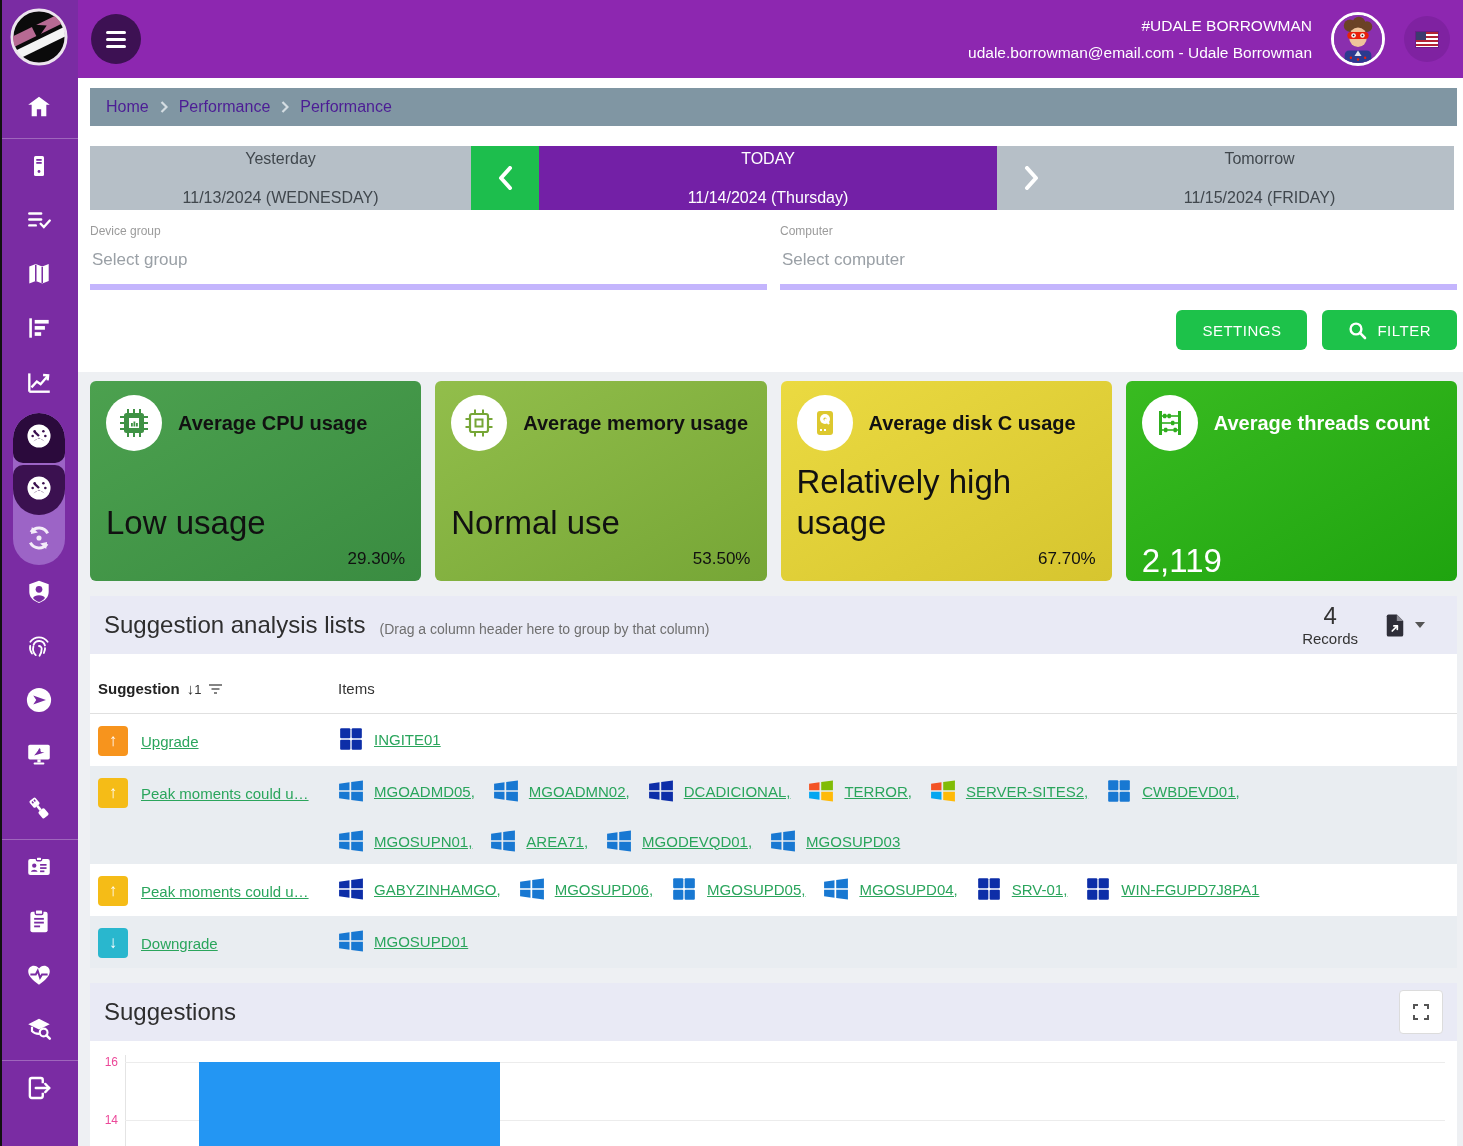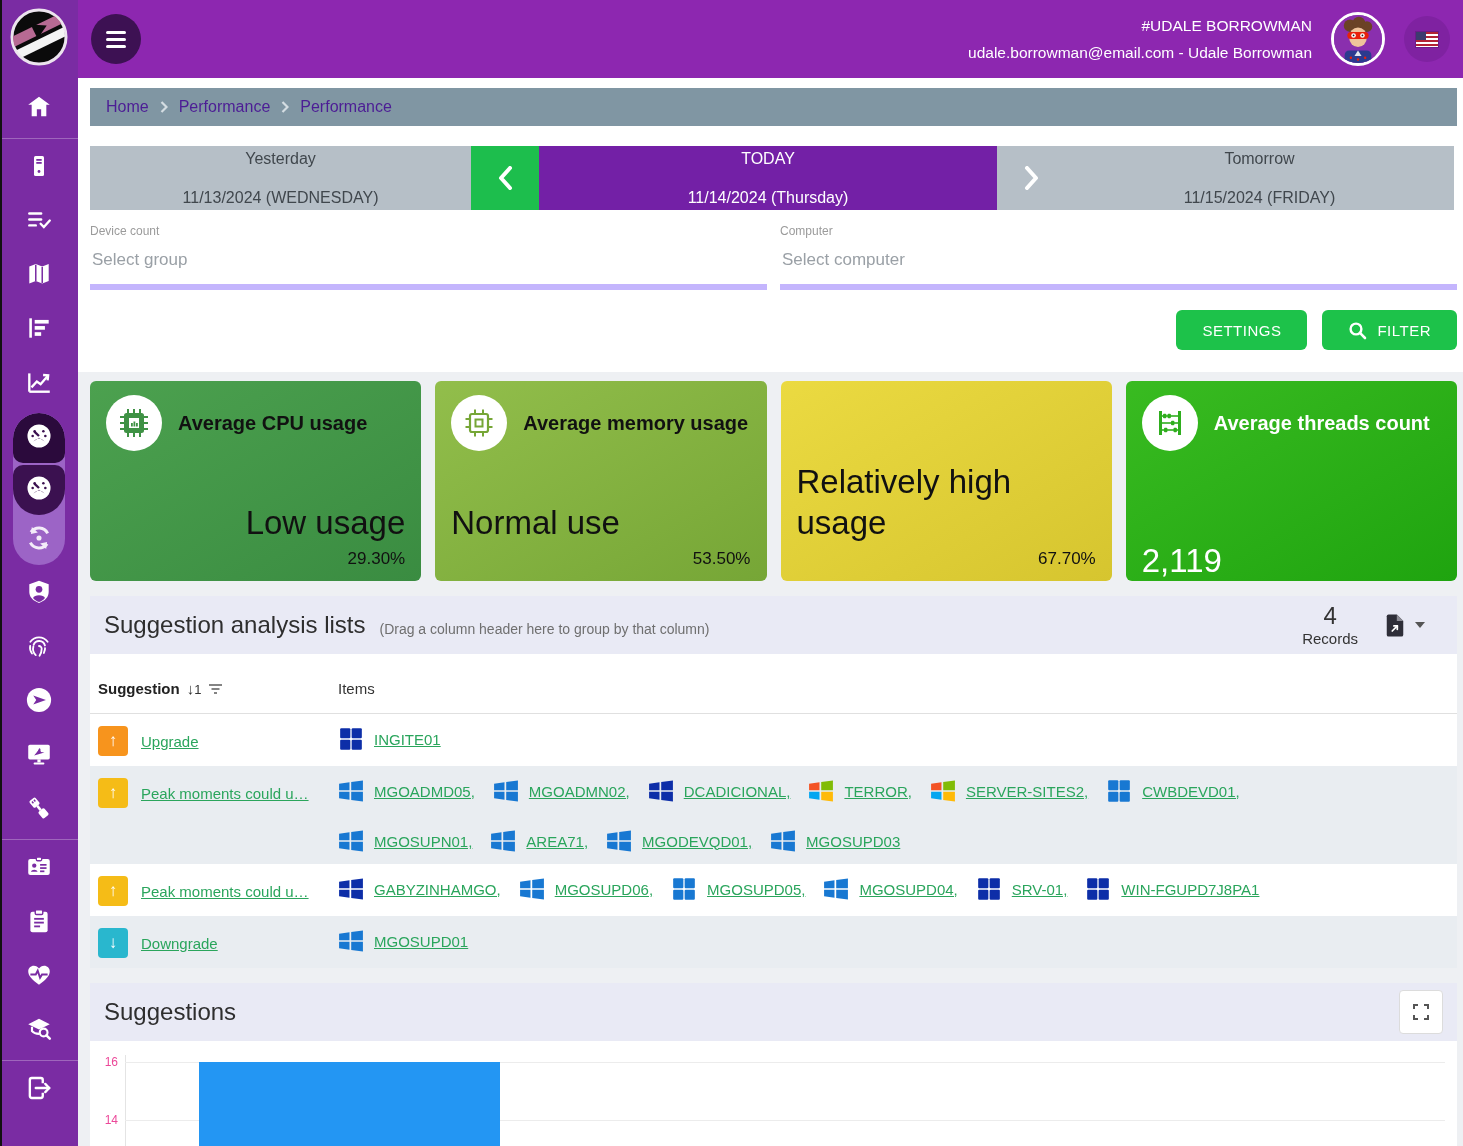--- a/index.html
+++ b/index.html
@@ -391,7 +391,7 @@
       <div class="filter-panel">
         <div class="fields">
           <div class="field">
-            <label>Device count</label>
+            <label>Device group</label>
             <input placeholder="Select group" style="">
           </div>
           <div class="field">

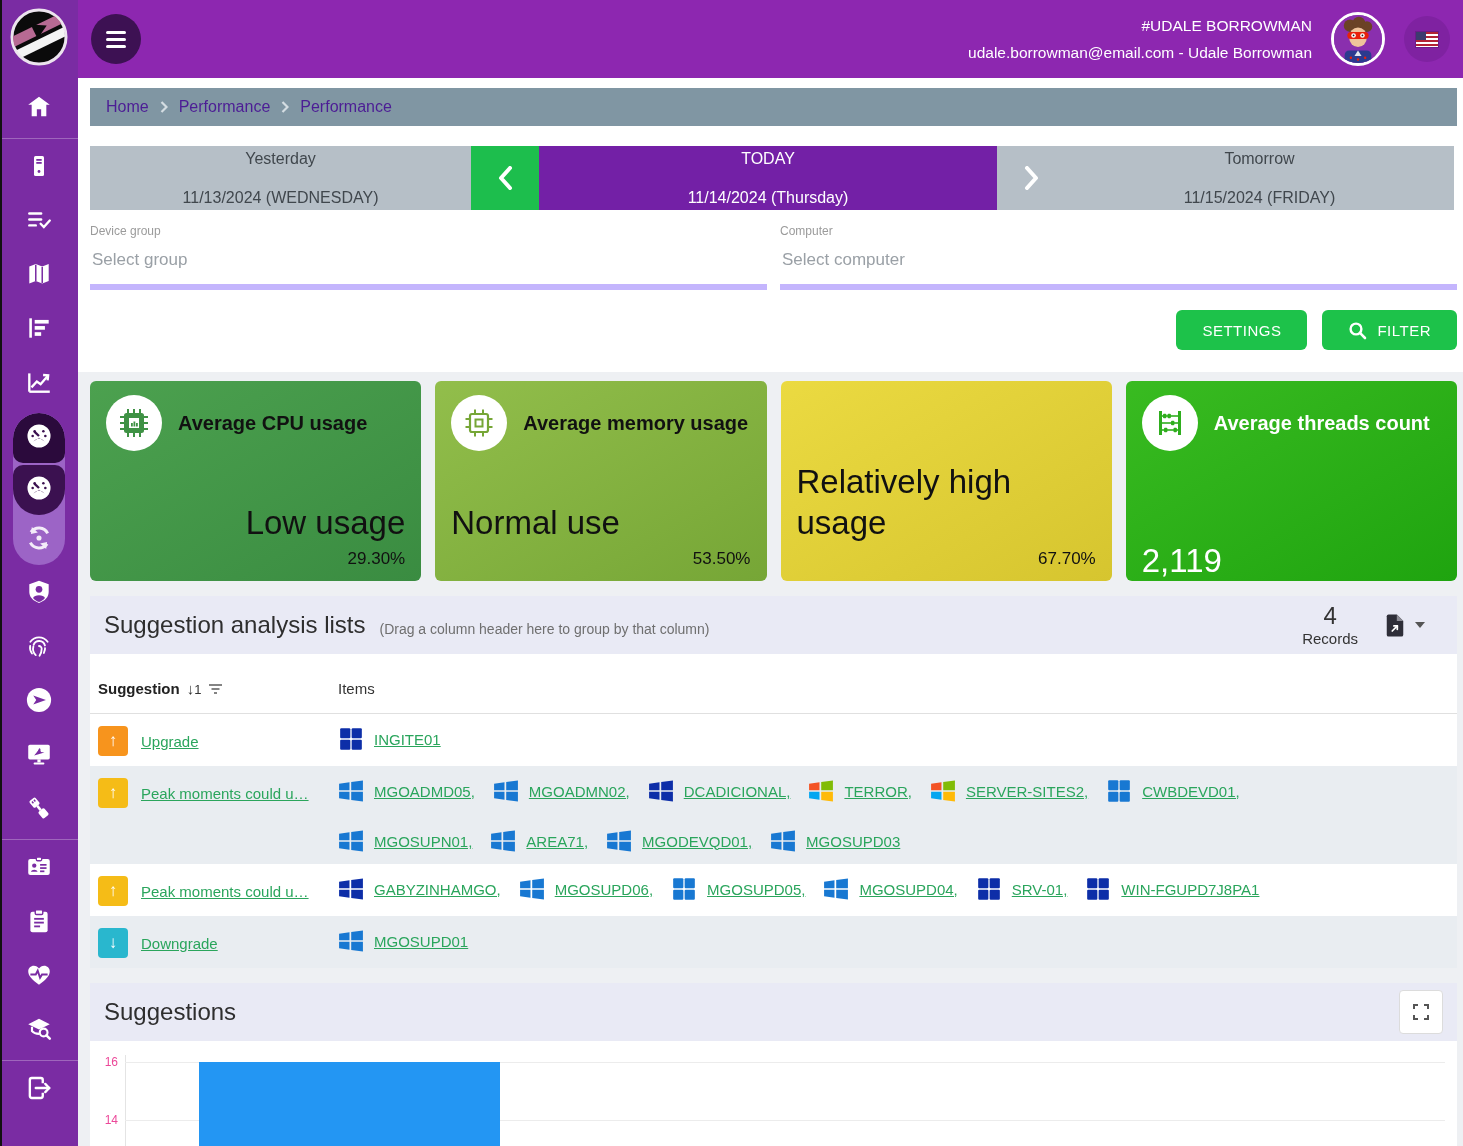--- a/index.html
+++ b/index.html
@@ -417,7 +417,7 @@
     <div class="lower">
 
       <div class="cards lw">
-        <div class="card" style="background: linear-gradient(150deg, rgb(76, 161, 79) 0%, rgb(58, 140, 65) 100%); color: rgb(17, 17, 17); text-align: right;">
+        <div class="card" style="background: linear-gradient(150deg, rgb(76, 161, 79) 0%, rgb(58, 140, 65) 100%); color: rgb(17, 17, 17);">
           <div class="card-head">
             <span class="icon-circle">
               <svg width="32" height="32" viewBox="0 0 32 32">

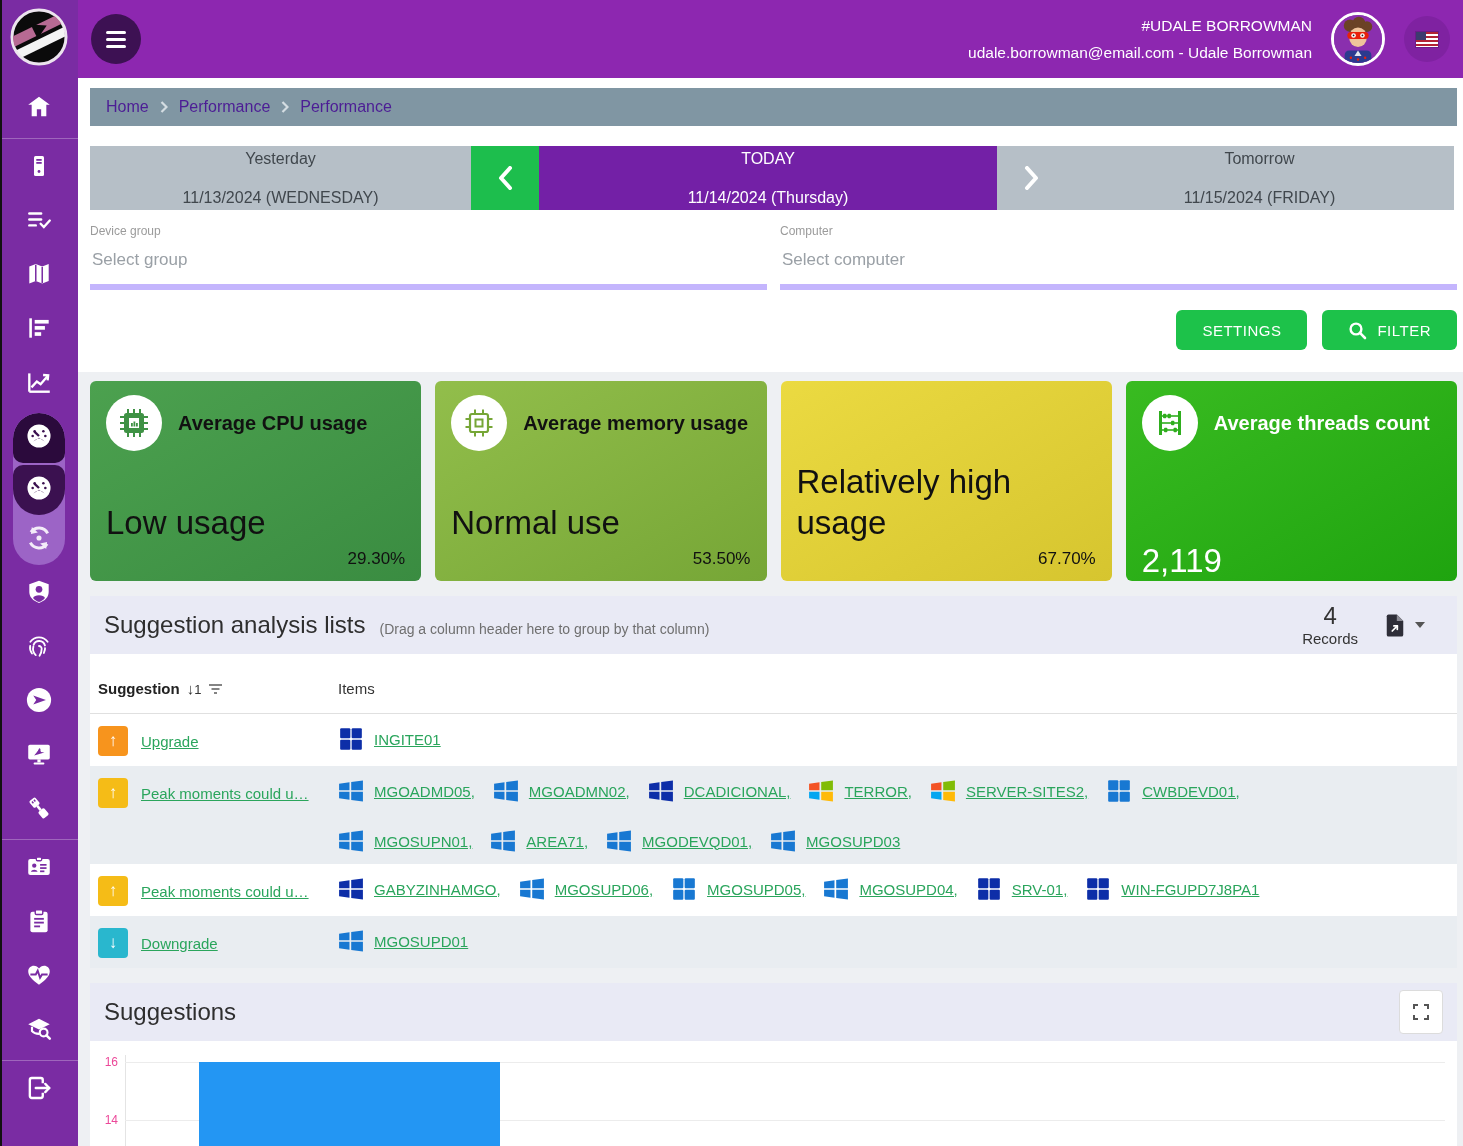--- a/index.html
+++ b/index.html
@@ -473,6 +473,19 @@
         </div>
 
         <div class="card" style="background: linear-gradient(150deg, rgb(235, 218, 65) 0%, rgb(214, 197, 47) 100%); color: rgb(17, 17, 17);">
+          <div class="card-head">
+            <span class="icon-circle">
+              <svg width="32" height="32" viewBox="0 0 32 32">
+                <rect x="8" y="4" width="16" height="24" rx="3" fill="#ddc82e"></rect>
+                <circle cx="16" cy="12" r="5" fill="#fff"></circle>
+                <circle cx="16" cy="12" r="1.6" fill="#ddc82e"></circle>
+                <line x1="16" y1="12" x2="20" y2="17" stroke="#fff" stroke-width="2.2"></line>
+                <rect x="11" y="22" width="2" height="2" fill="#fff"></rect>
+                  <rect x="15" y="22" width="2" height="2" fill="#fff"></rect>
+              </svg>
+            </span>
+            <span class="card-title">Average disk C usage</span>
+          </div>
           <div class="card-status">Relatively high usage</div>
           <div class="card-percent">67.70%</div>
         </div>

